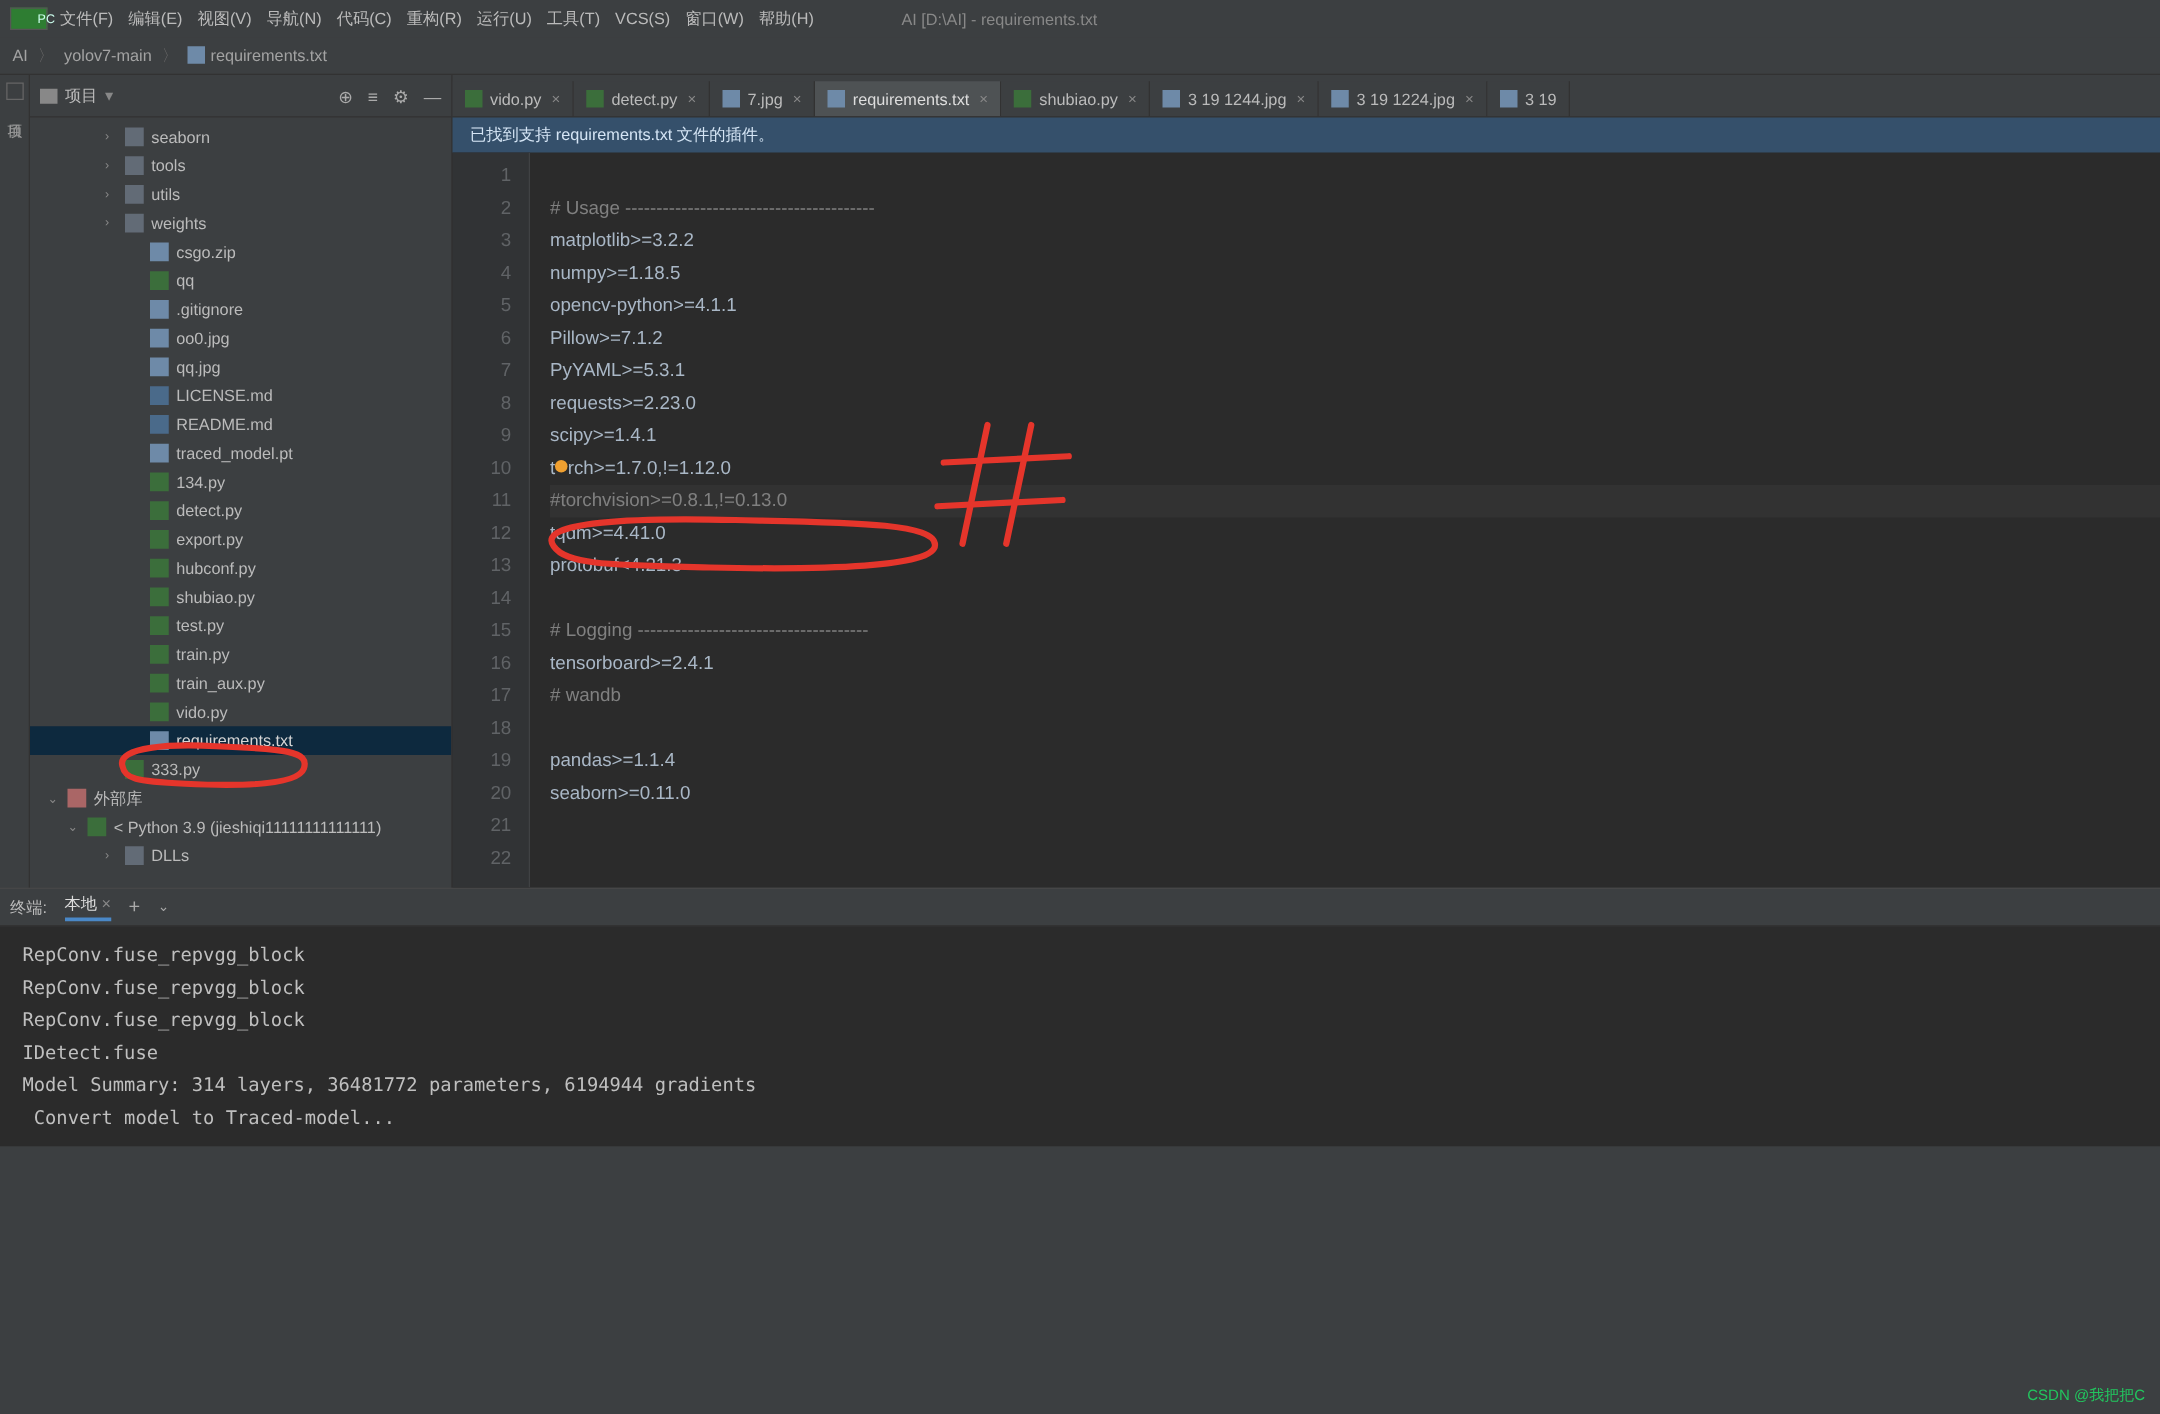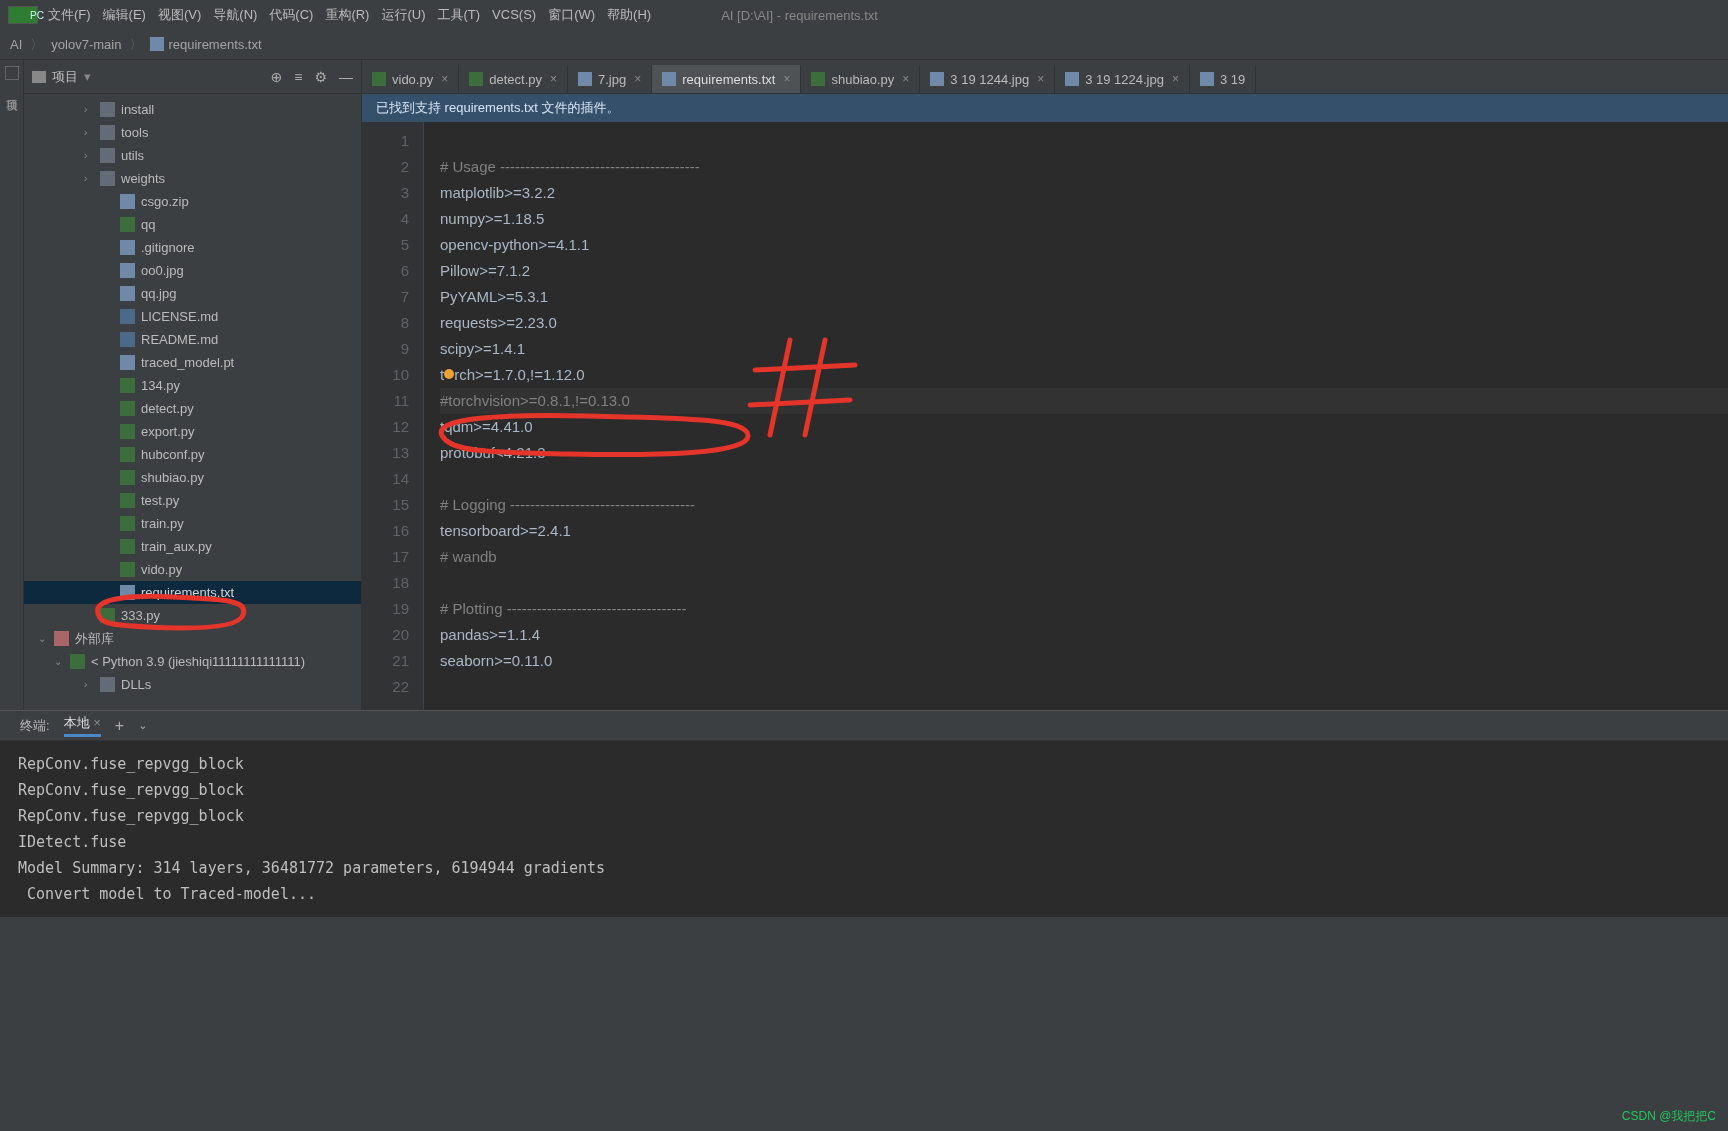--- a/index.html
+++ b/index.html
@@ -107,7 +107,7 @@
         <div class="tree-row d1">
           <span class="chev">›</span>
           <span class="fic folder"></span>
-          <span>install</span>
+          <span>seaborn</span>
         </div>
         <div class="tree-row d1">
           <span class="chev">›</span>

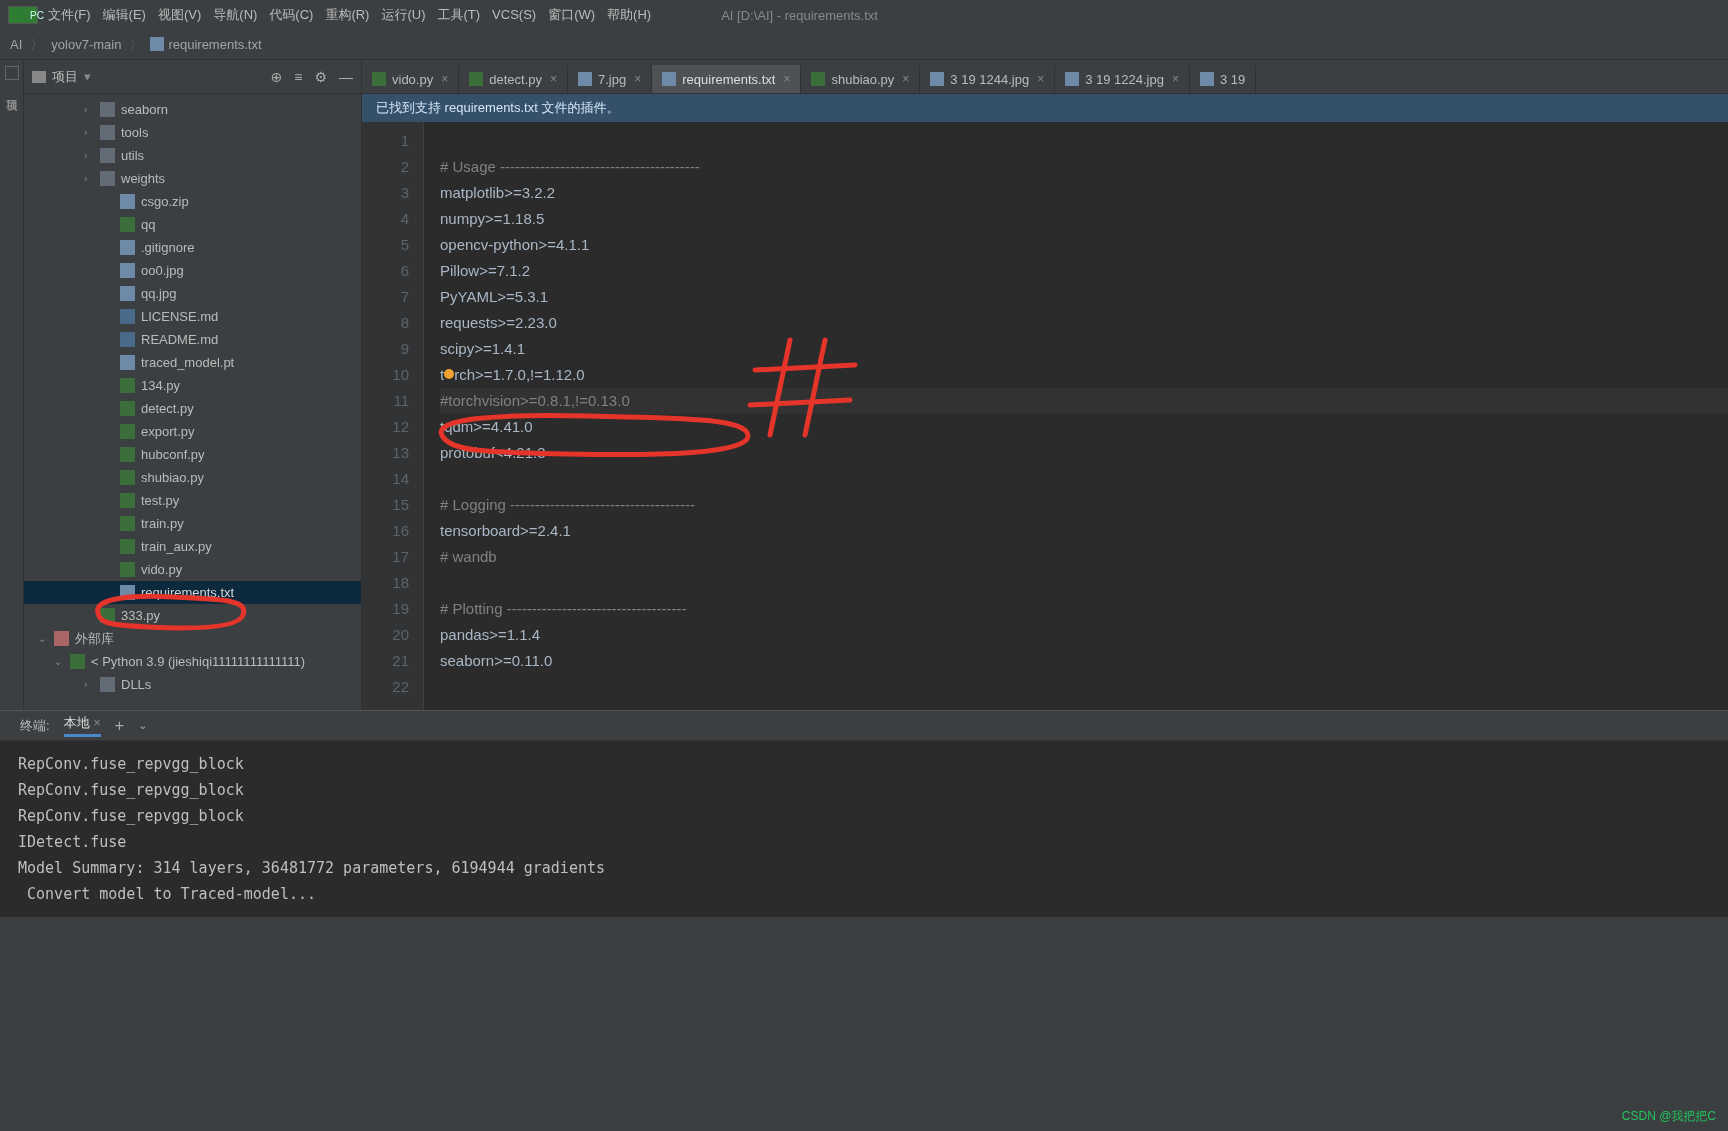--- a/index.html
+++ b/index.html
@@ -324,7 +324,6 @@
           <div class="cl ">tensorboard&gt;=2.4.1</div>
           <div class="cl comment"># wandb</div>
           <div class="cl "></div>
-          <div class="cl comment"># Plotting ------------------------------------</div>
           <div class="cl ">pandas&gt;=1.1.4</div>
           <div class="cl ">seaborn&gt;=0.11.0</div>
         </div>

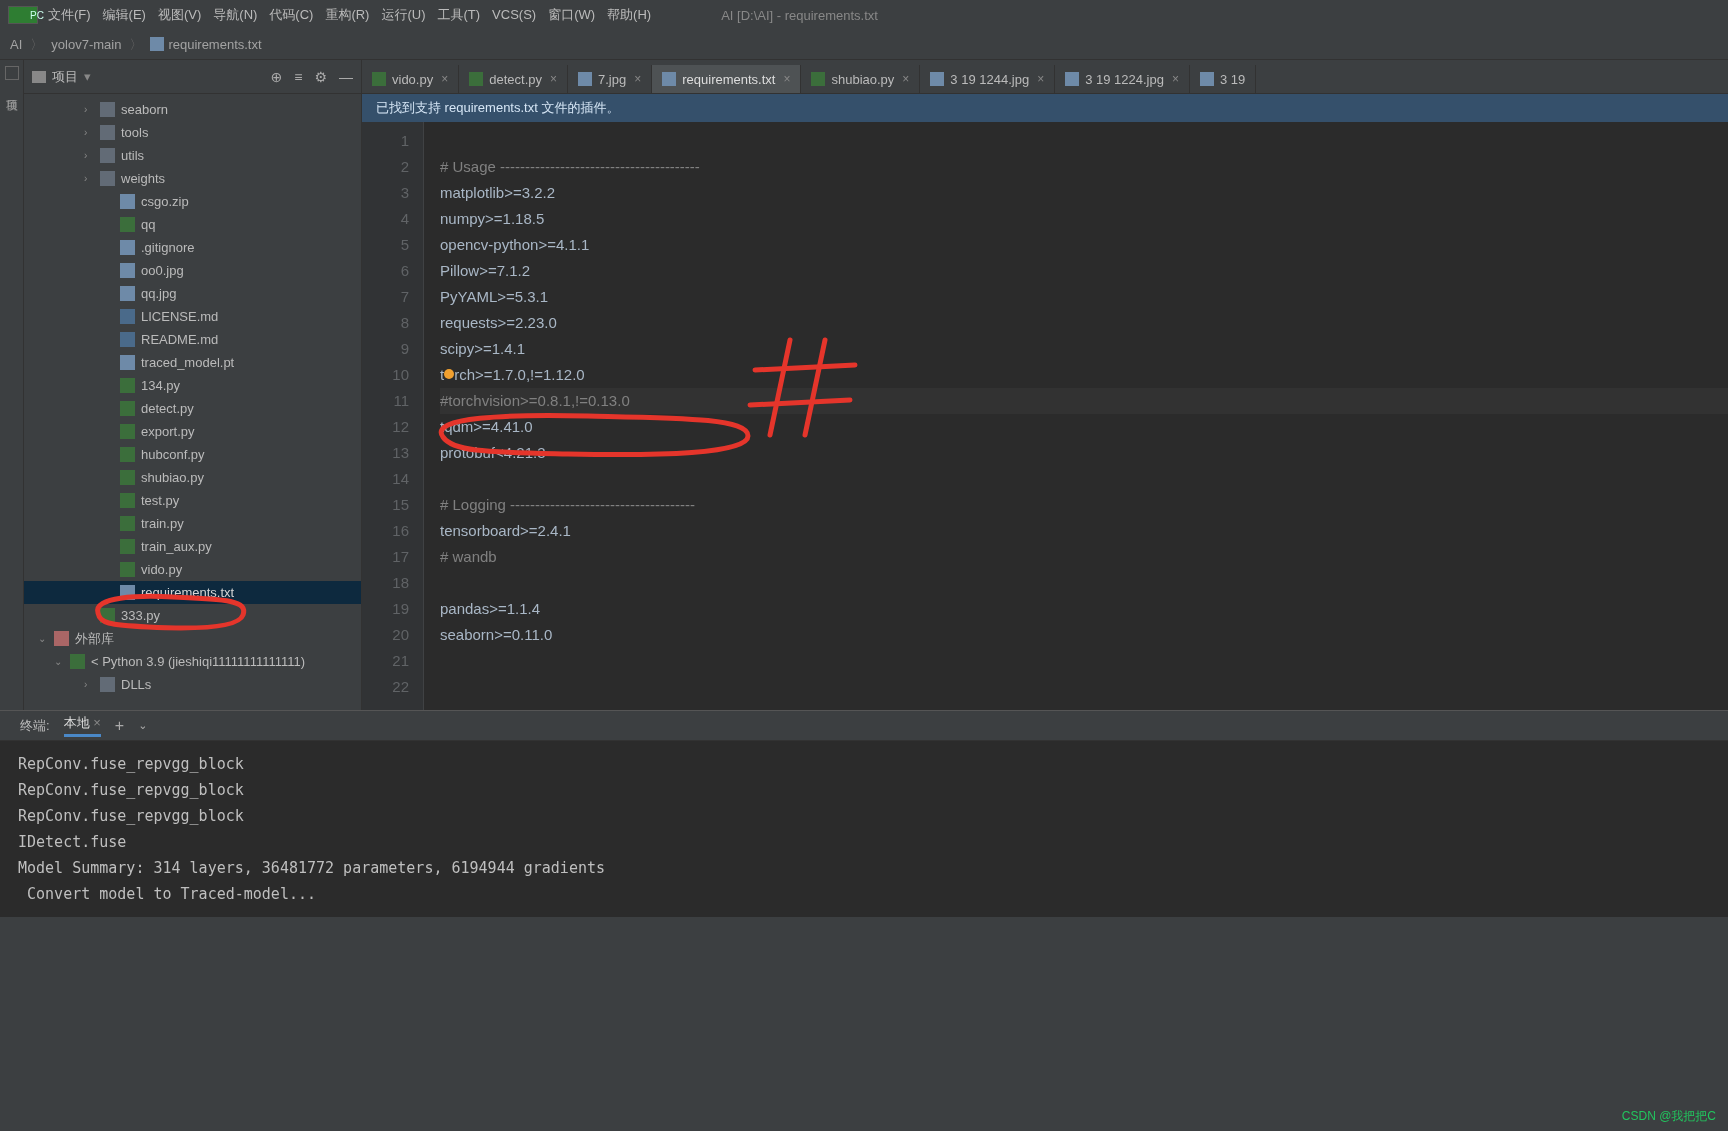--- a/index.html
+++ b/index.html
@@ -56,7 +56,7 @@
 .code-body .cl.hl { background:#323232; }
 .dot { display:inline-block; width:10px; height:10px; background:#f0a030; border-radius:50%; vertical-align:1px; }
 .terminal-wrap { border-top:1px solid #555; background:#2b2b2b; }
-.term-tabs { height:30px; display:flex; align-items:center; padding:0 20px; gap:14px; border-bottom:1px solid #323232; background:#3c3f41;}
+.term-tabs { height:30px; display:flex; align-items:center; padding:0 8px; gap:14px; border-bottom:1px solid #323232; background:#3c3f41;}
 .term-tab { color:#bbb; cursor:pointer; border-bottom:2px solid transparent; padding-bottom:2px; }
 .term-tab.act { border-bottom:3px solid #4a88c7; color:#ddd; }
 .term-add { color:#aaa; font-size:16px; cursor:pointer; }

